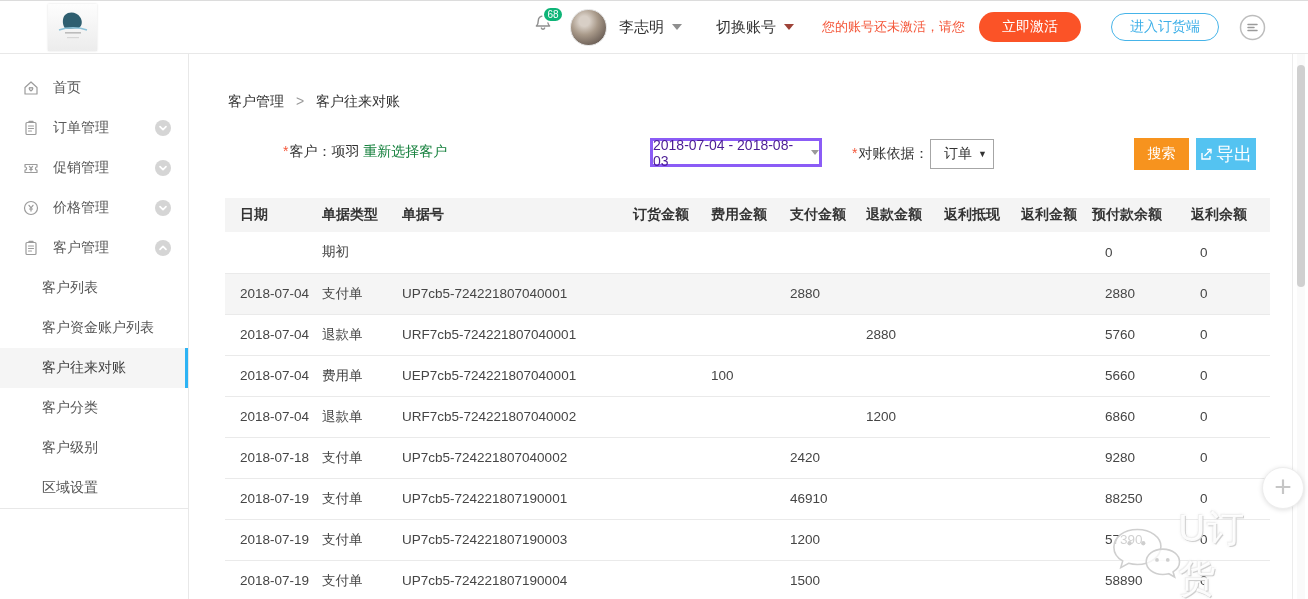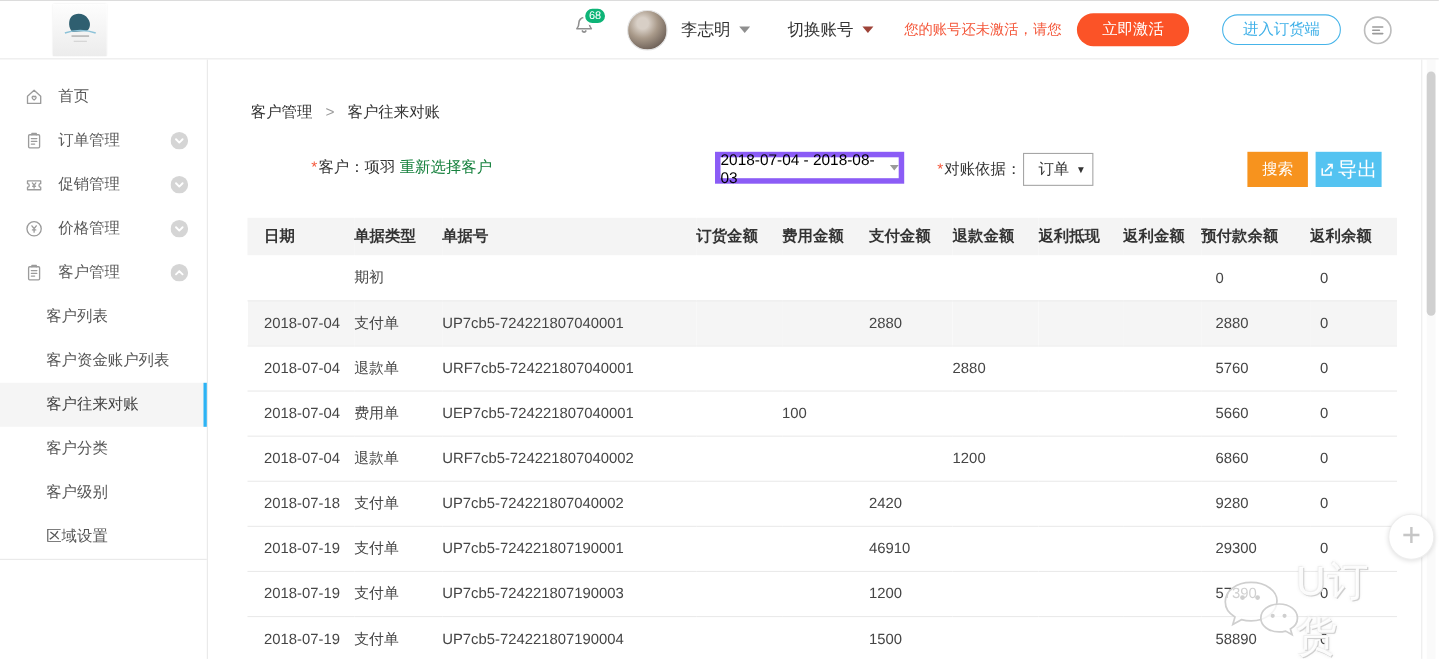--- a/index.html
+++ b/index.html
@@ -17,7 +17,7 @@
     box-shadow:0 0 2px rgba(0,0,0,.12); display:flex; align-items:center; justify-content:center; }
   .topbar-right { position:absolute; right:42px; top:0; height:52px;
     display:flex; align-items:center; }
-  .bell-wrap { position:relative; width:26px; height:30px; margin-right:24px; cursor:pointer; }
+  .bell-wrap { position:relative; width:26px; height:30px; margin-right:12px; cursor:pointer; }
   .badge { position:absolute; top:-6px; left:10px; min-width:22px; height:17px;
     background:#0eb477; border:2px solid #fff; border-radius:10px; color:#fff;
     font-size:10px; line-height:13px; text-align:center; padding:0 3px; }

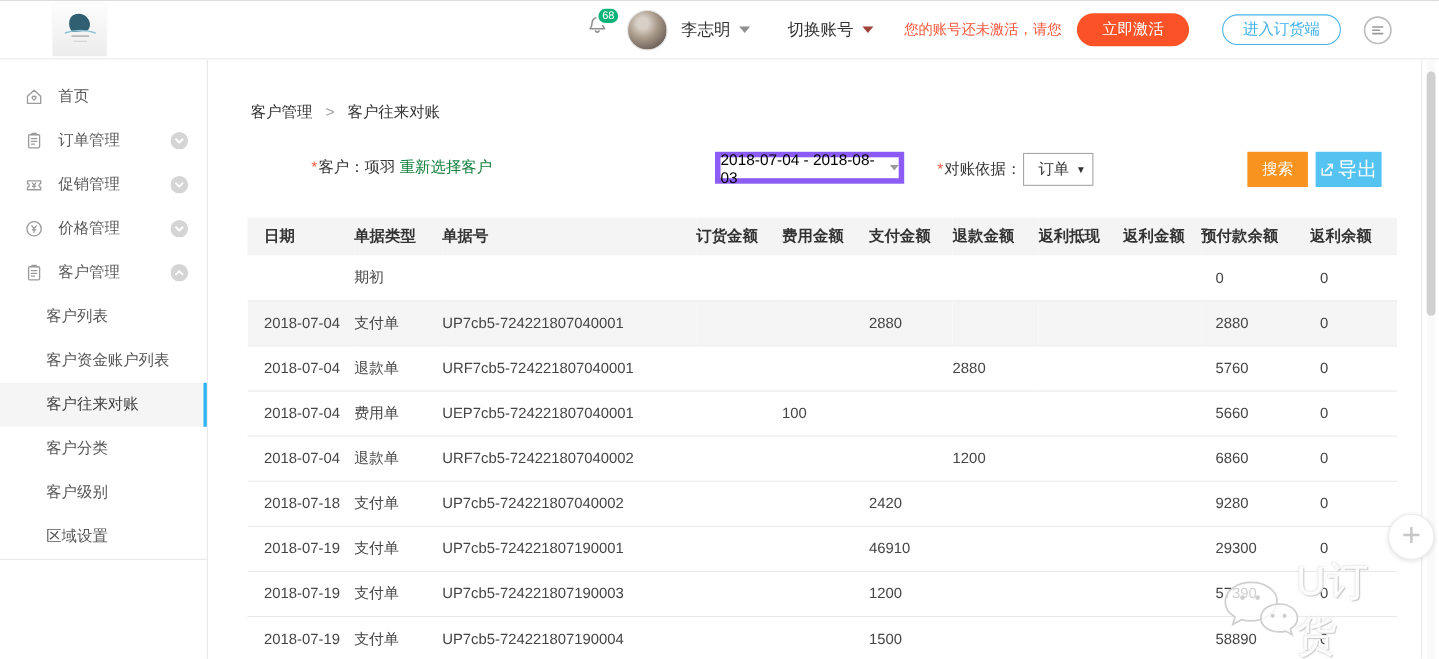--- a/index.html
+++ b/index.html
@@ -59,7 +59,7 @@
   .cust-group { position:absolute; left:93px; top:89px; font-size:14px; color:#333; }
   .link { color:#15803d; cursor:pointer; }
   .date-box { position:absolute; left:460px; top:84px; width:172px; height:29px;
-    border:5px solid #8b5cf6; font-size:14px; color:#000000; display:flex;
+    border:3px solid #8b5cf6; font-size:14px; color:#4c1d95; display:flex;
     align-items:center; justify-content:center; cursor:pointer; background:#fff; }
   .date-box .dcaret { width:0;height:0;border-left:4px solid transparent;border-right:4px solid transparent;
     border-top:5px solid #9a9a9a; margin-left:8px; }

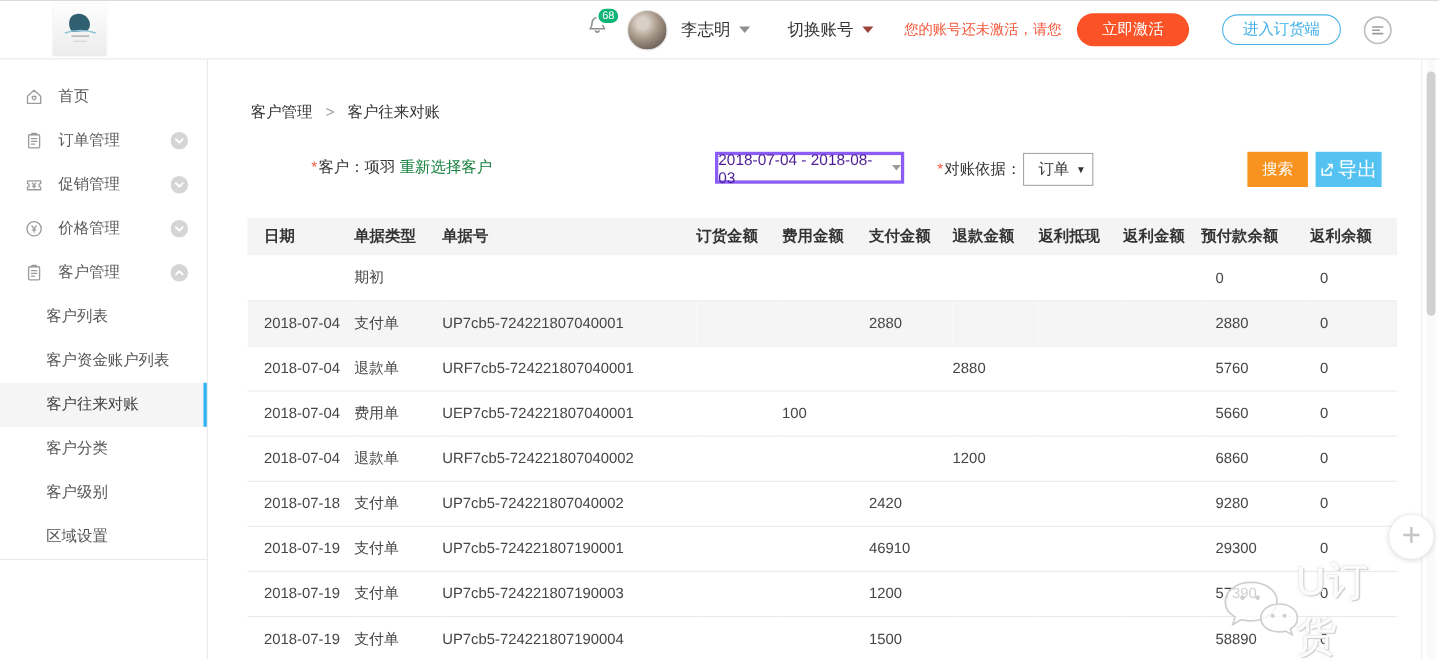--- a/index.html
+++ b/index.html
@@ -369,7 +369,7 @@
             <td></td>
             <td></td>
             <td></td>
-            <td>29300</td>
+            <td>88250</td>
             <td>0</td>
           </tr>
           <tr>

